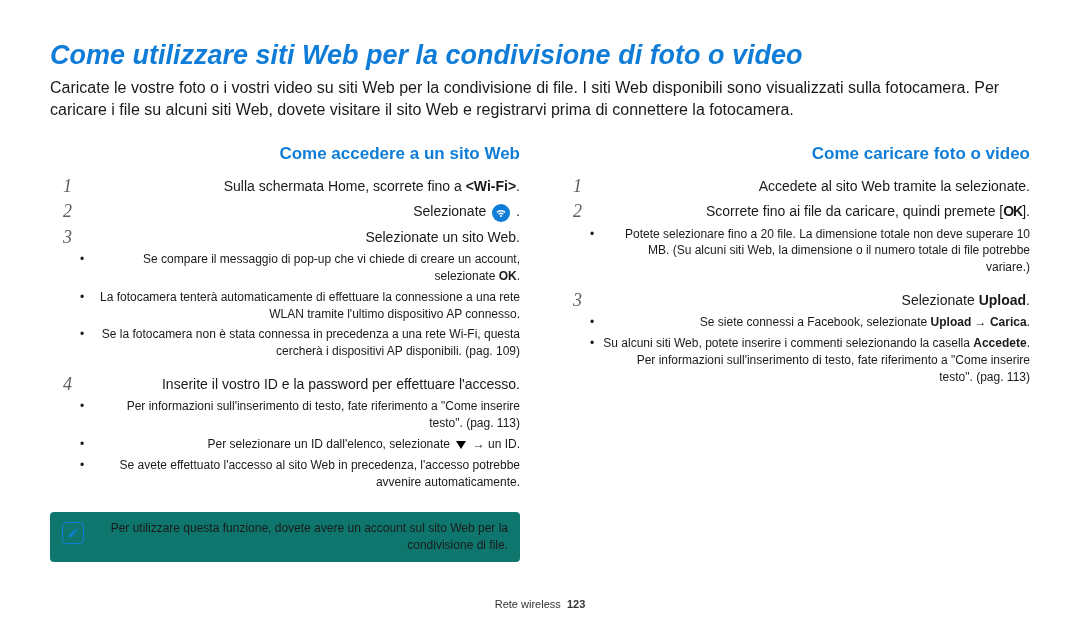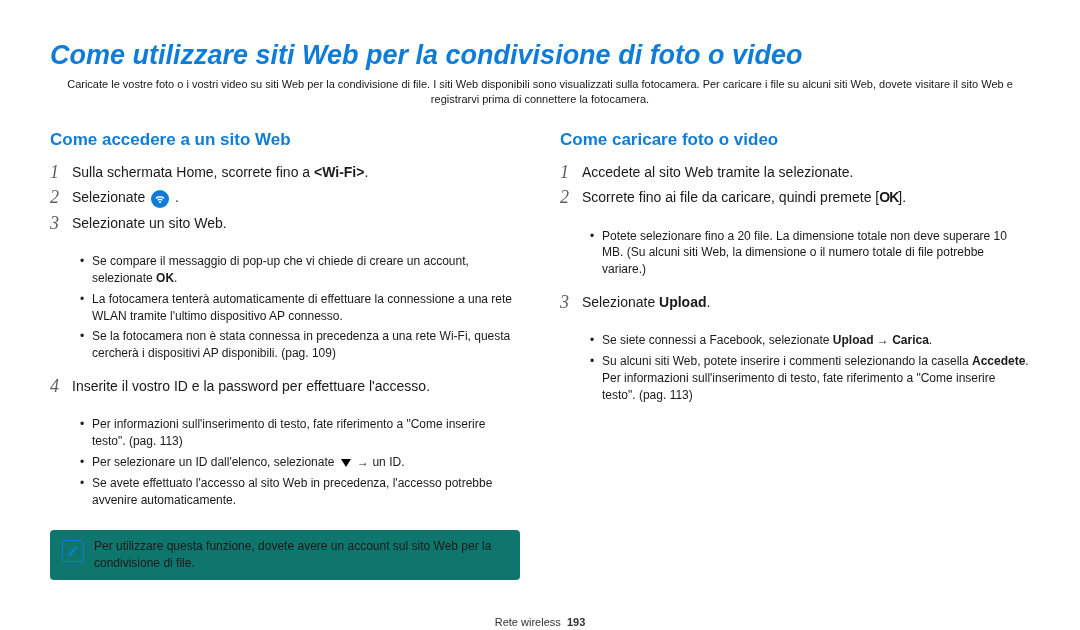--- a/index.html
+++ b/index.html
@@ -23,10 +23,9 @@
     font-style: italic;
   }
   .intro {
-    font-size: 11px;
+    font-size: 16px;
     line-height: 1.4;
     margin-bottom: 22px;
-    text-align: center;
   }
   .columns {
     display: flex;

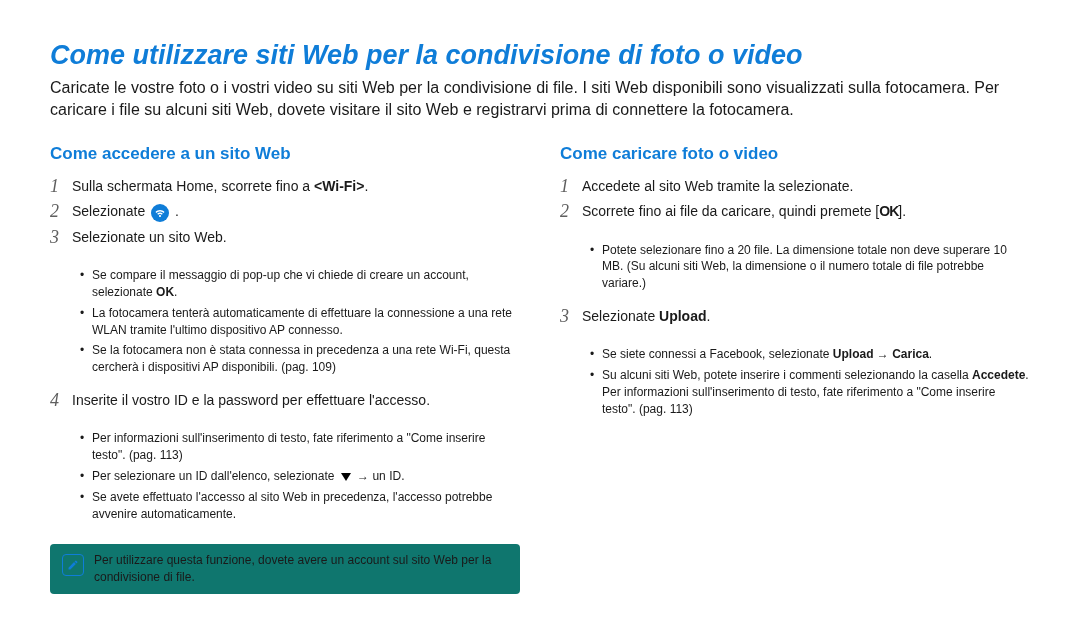--- a/index.html
+++ b/index.html
@@ -33,6 +33,7 @@
   }
   .col {
     flex: 1;
+    text-align: right;
   }
   h2 {
     color: #0f7dd8;

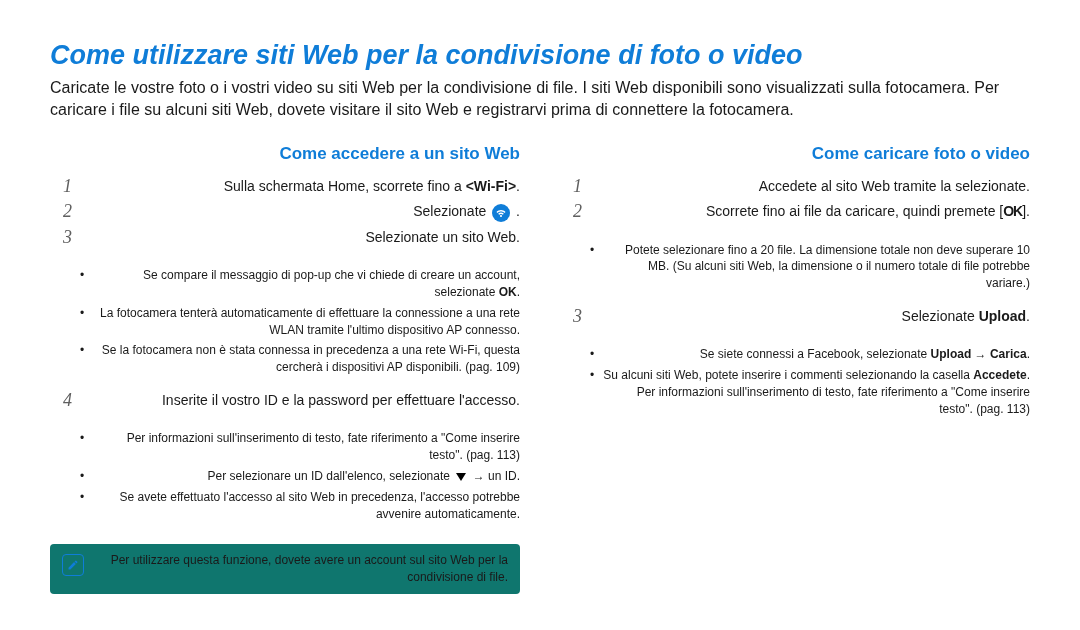--- a/index.html
+++ b/index.html
@@ -63,7 +63,7 @@
   .sub-list {
     list-style: none;
     padding-left: 8px;
-    margin: 20px 0 10px 0;
+    margin: 4px 0 10px 0;
   }
   .sub-list li {
     font-size: 12px;

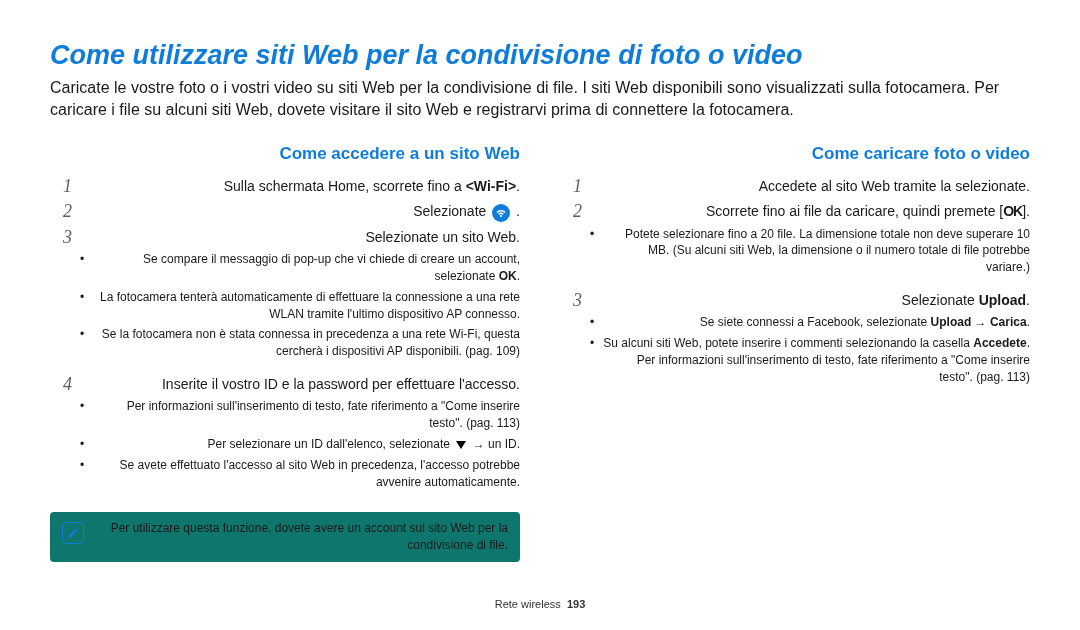--- a/index.html
+++ b/index.html
@@ -251,7 +251,7 @@
   </div>
 
   <div class="footer">
-    <span>Rete wireless</span>&nbsp;&nbsp;<span class="pg">193</span>
+    <span>Rete wireless</span>&nbsp;&nbsp;<span class="pg">123</span>
   </div>
 </div>
 

